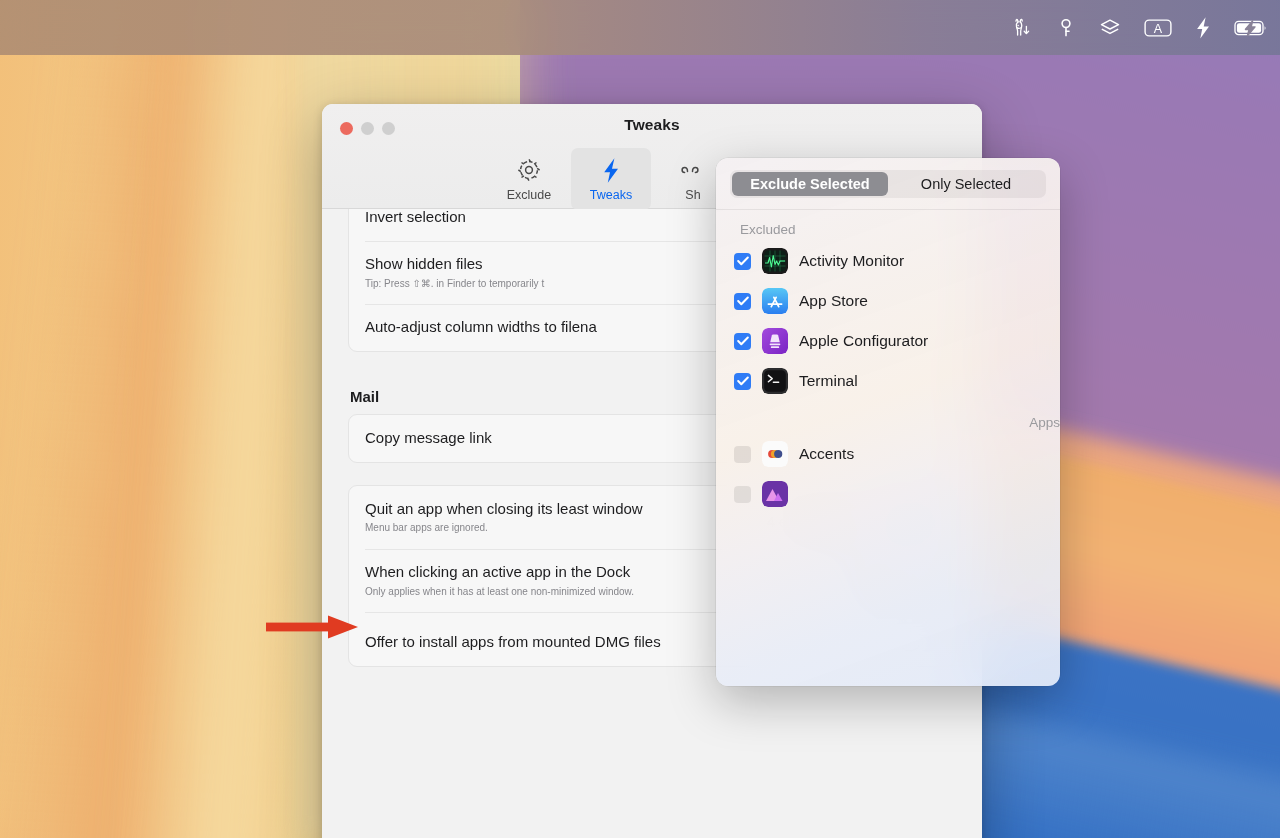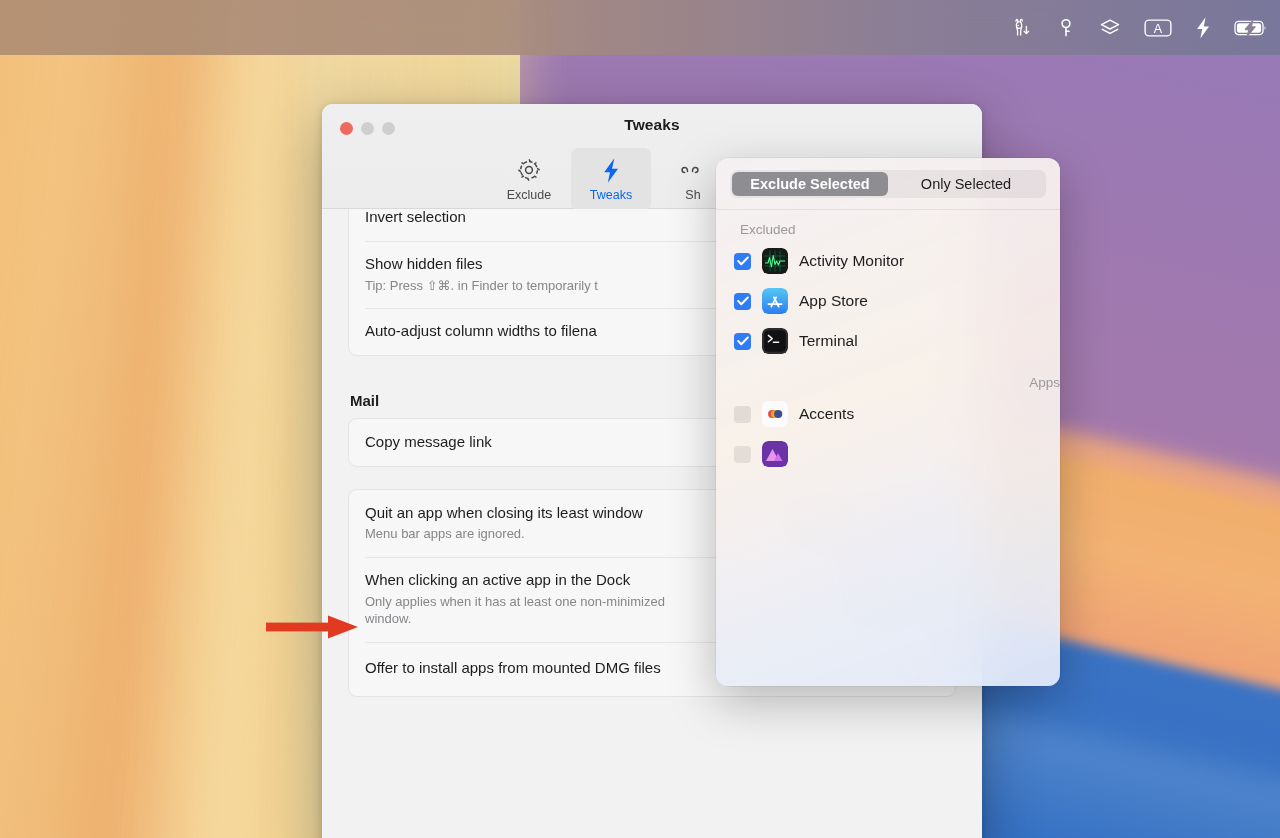--- a/index.html
+++ b/index.html
@@ -144,7 +144,7 @@
     padding: 14px 2px 9px 2px;
   }
   .row {
-    display:flex; align-items:center; justify-content:space-between;
+    display:flex; align-items:flex-end; justify-content:space-between;
     padding: 14px 16px 14px 16px;
     gap: 12px;
     position: relative;

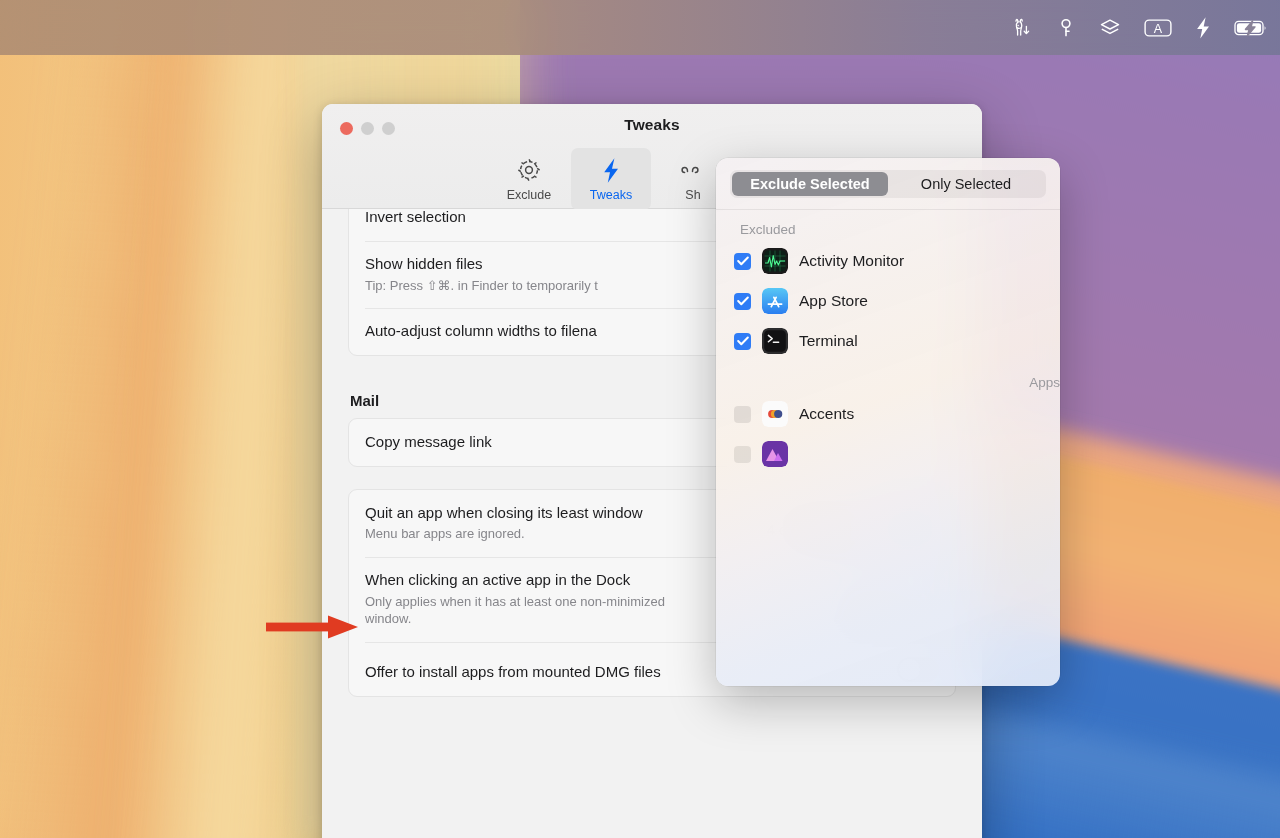--- a/index.html
+++ b/index.html
@@ -154,7 +154,7 @@
   }
   .row-txt { min-width:0; }
   .row-title { font-size:15px; color:#1d1d1f; line-height:1.25; }
-  .row-sub { font-size:13px; color:#86868b; line-height:1.35; margin-top:3px; }
+  .row-sub { font-size:10px; color:#86868b; line-height:1.35; margin-top:3px; }
   .row-ctl { display:flex; align-items:center; gap:10px; flex-shrink:0; padding-top:1px;font-weight:bold; }
 
   .toggle { width:42px; height:25px; border-radius:13px; position:relative; flex-shrink:0; }

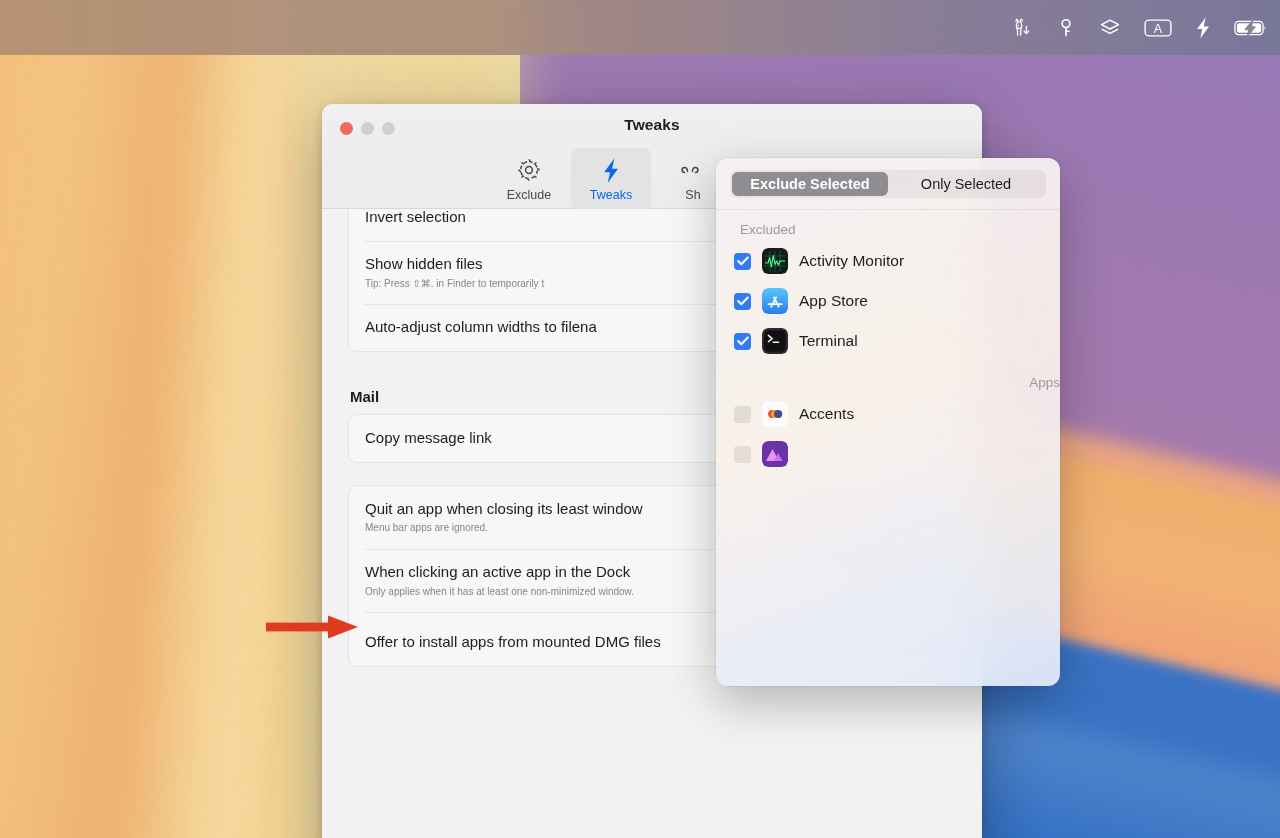--- a/index.html
+++ b/index.html
@@ -515,6 +515,28 @@
       <div class="app-name">App Store</div>
     </div>
 
+    <div class="app-row">
+      <div class="cb on">
+        <svg width="12" height="10" viewBox="0 0 12 10" fill="none" stroke="#fff" stroke-width="2" stroke-linecap="round" stroke-linejoin="round">
+            <path d="M1.2 5 L4.3 8.2 L10.8 1.5"></path>
+          </svg>
+      </div>
+      <div class="app-ico">
+        <svg width="26" height="26" viewBox="0 0 26 26">
+          <defs>
+              <linearGradient id="acg" x1="0" y1="0" x2="1" y2="1">
+            <stop offset="0" stop-color="#a24bdd"></stop>
+                <stop offset="1" stop-color="#7b23c4"></stop>
+          </linearGradient>
+            </defs>
+          <rect width="26" height="26" rx="6" fill="url(#acg)"></rect>
+          <path d="M8.2 14.2 L9.8 7.6 C10.0 6.9 10.6 6.5 11.3 6.5 L14.7 6.5 C15.4 6.5 16.0 6.9 16.2 7.6 L17.8 14.2 Z" fill="#f2e4fb"></path>
+          <rect x="7.6" y="15.4" width="10.8" height="1.9" rx=".95" fill="#f2e4fb"></rect>
+          <rect x="8.8" y="18.3" width="8.4" height="1.7" rx=".85" fill="#f2e4fb"></rect>
+        </svg>
+      </div>
+      <div class="app-name">Apple Configurator</div>
+    </div>
 
     <div class="app-row">
       <div class="cb on">

